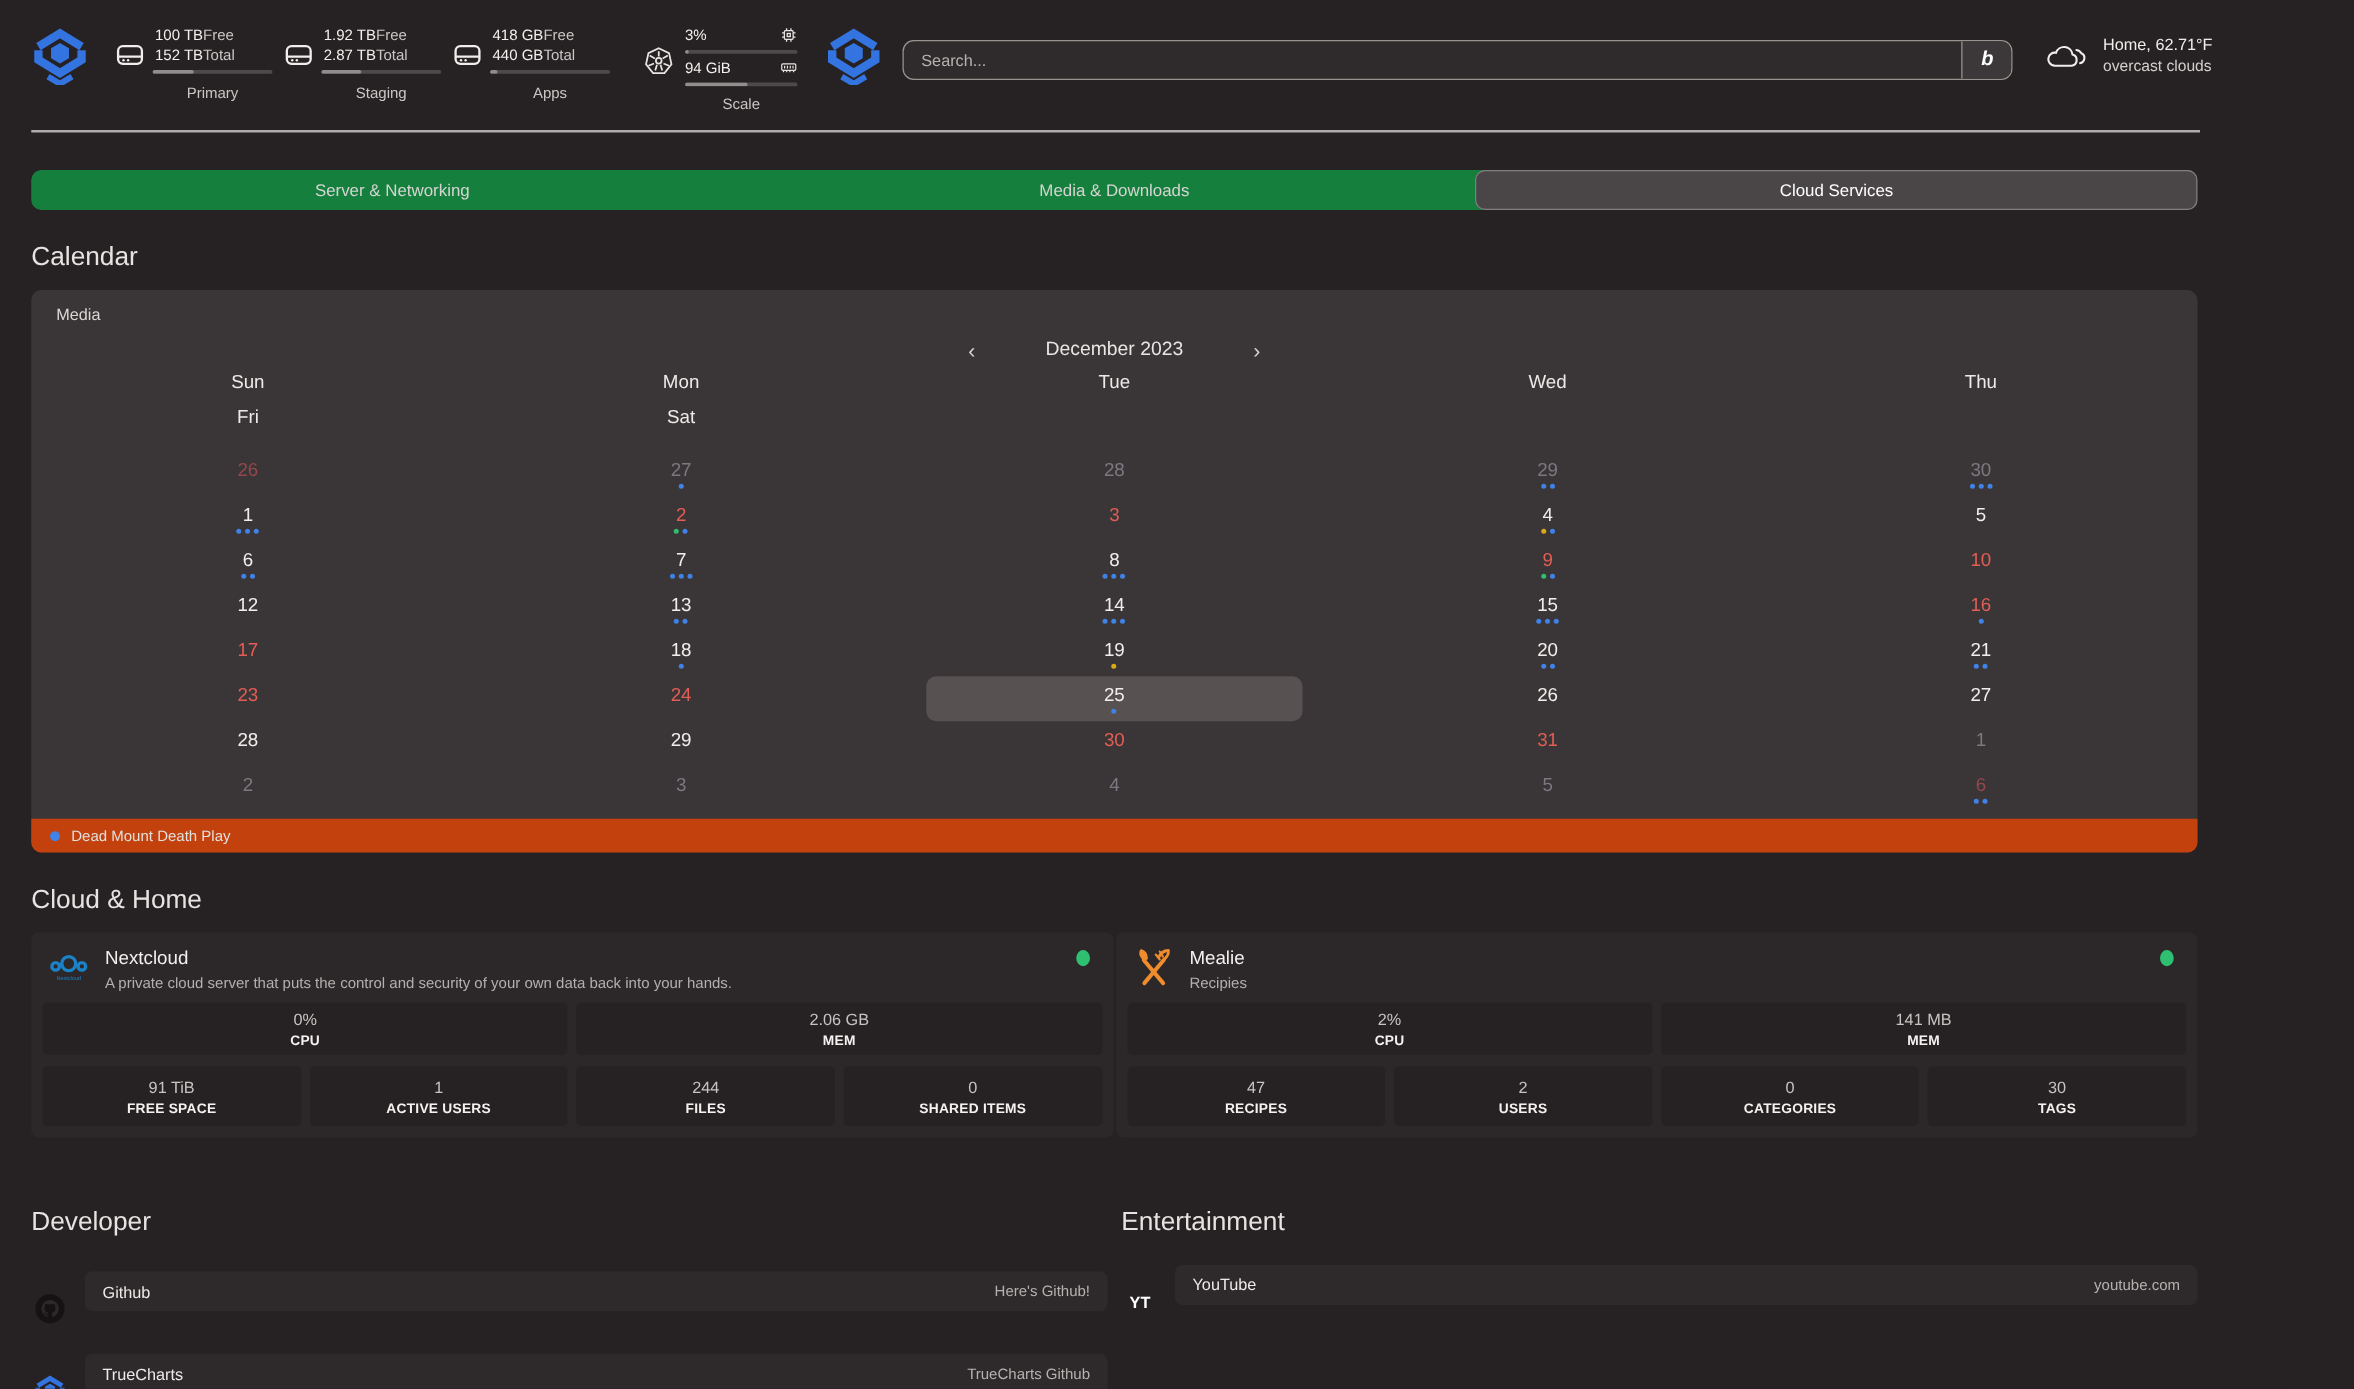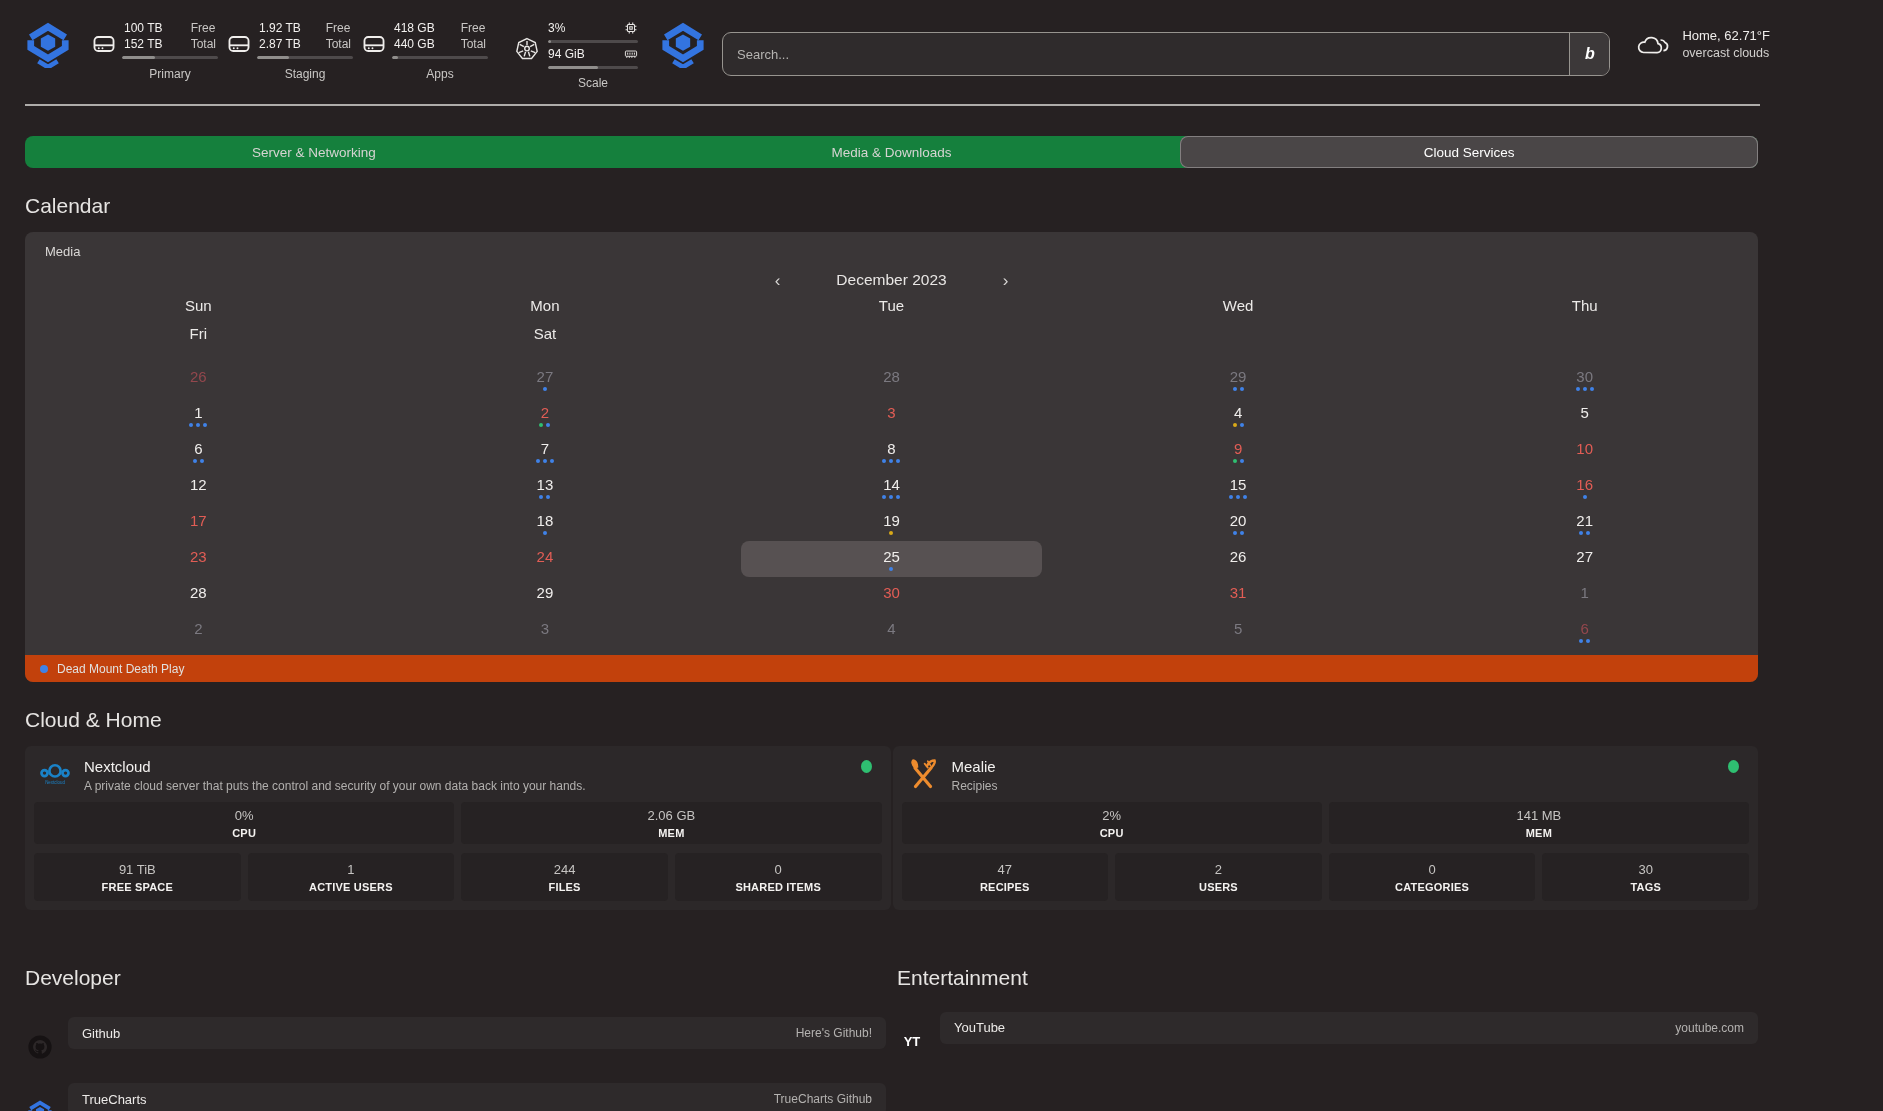--- a/index.html
+++ b/index.html
@@ -15,7 +15,7 @@
   .res-icon { width:26px; height:26px; margin:-14px 5px 0 0; }
   .res-icon svg { width:100%; height:100%; }
   .res-main { width:96px; }
-  .res-rows { display:flex; justify-content:space-between; padding:0 2px; }
+  .res-rows { display:flex; justify-content:flex-start; padding:0 2px; }
   .res-col div { font-size:12px; line-height:16px; color:#f2f0ee; white-space:nowrap; }
   .res-col.labels div { color:#c9c7c5; }
   .res-bar { height:3px; background:#4e4a4b; border-radius:2px; margin-top:4px; overflow:hidden; }

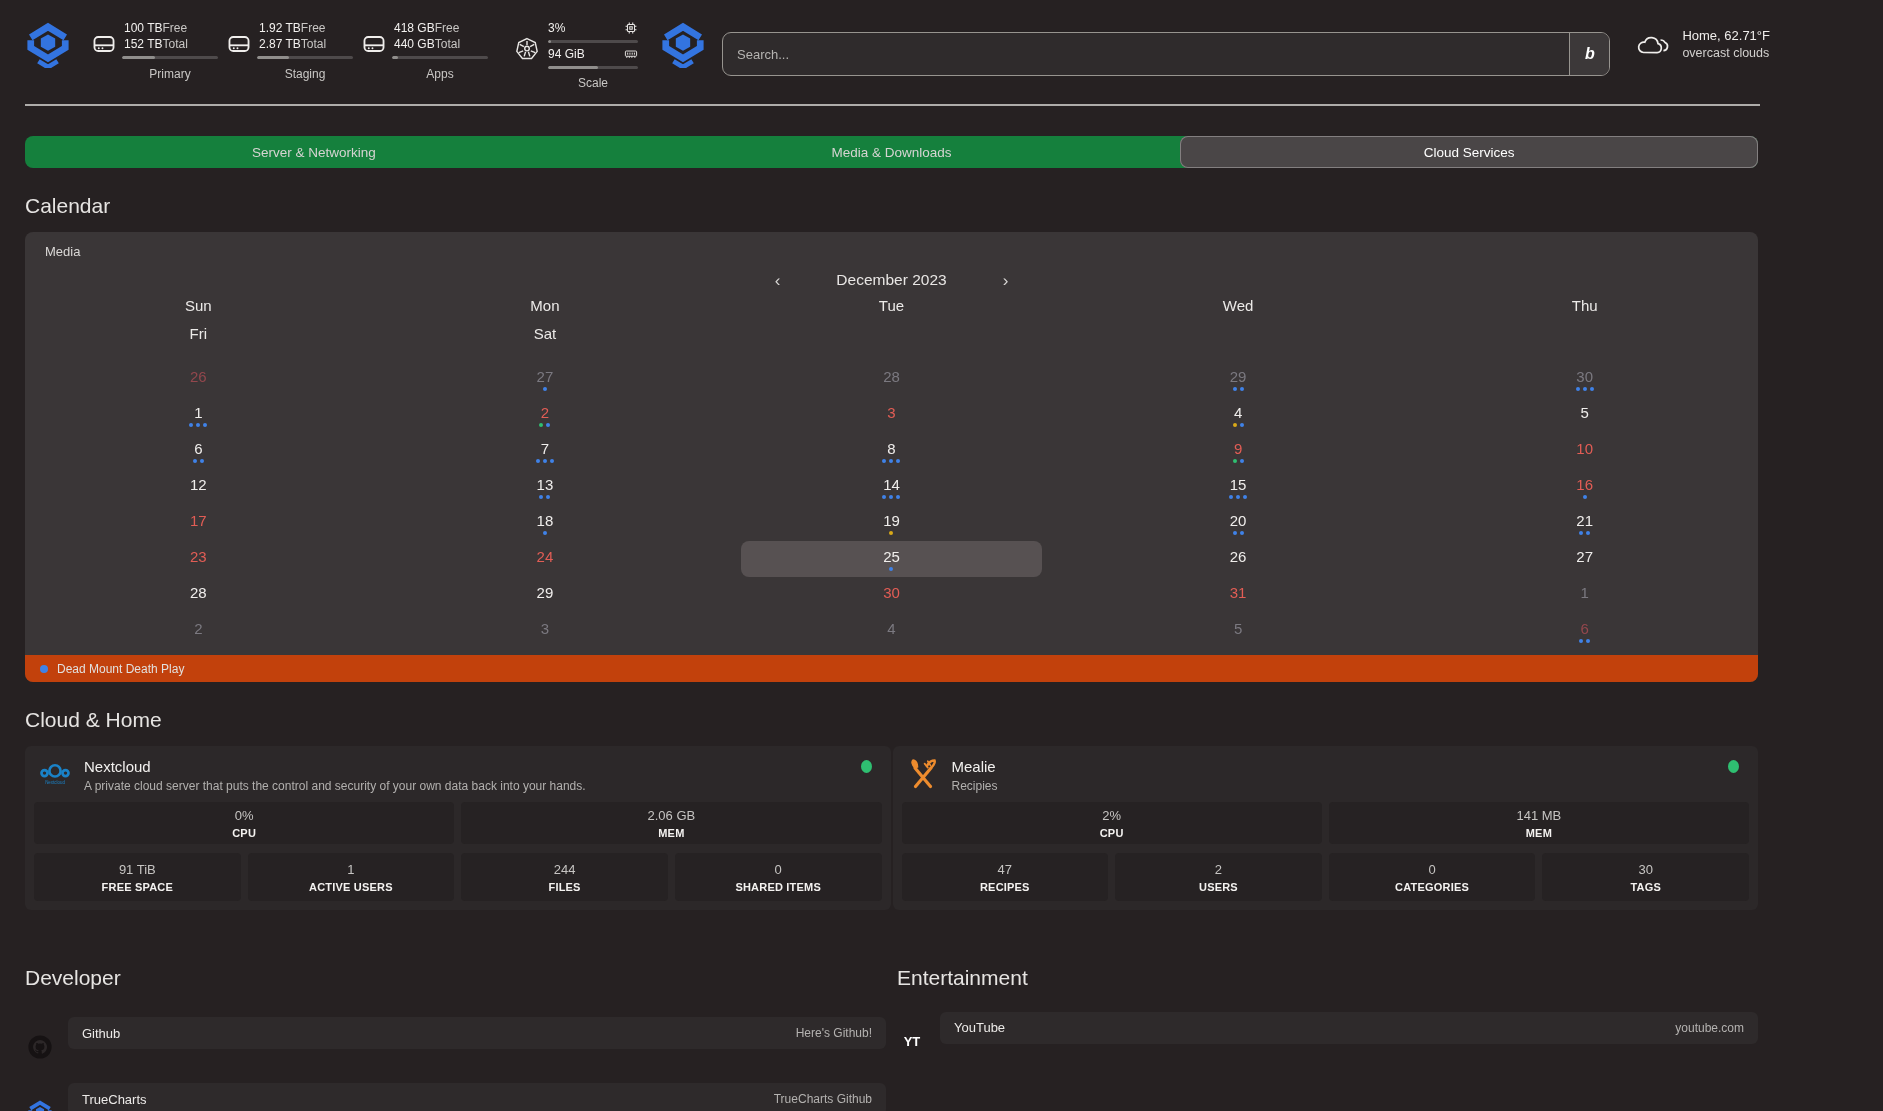--- a/index.html
+++ b/index.html
@@ -34,7 +34,7 @@
 
   .logo.second { margin-left:22px; }
 
-  .search { display:flex; width:917px; height:44px; margin:12px 0 0 16px;
+  .search { display:flex; width:917px; height:32px; margin:12px 0 0 16px;
     border:1px solid #97948f; border-radius:9px; background:#2f2b2c; overflow:hidden; }
   .search input { flex:1; background:transparent; border:none; outline:none;
     color:#e8e6e4; font-size:13px; padding:0 14px; font-family:inherit; }

